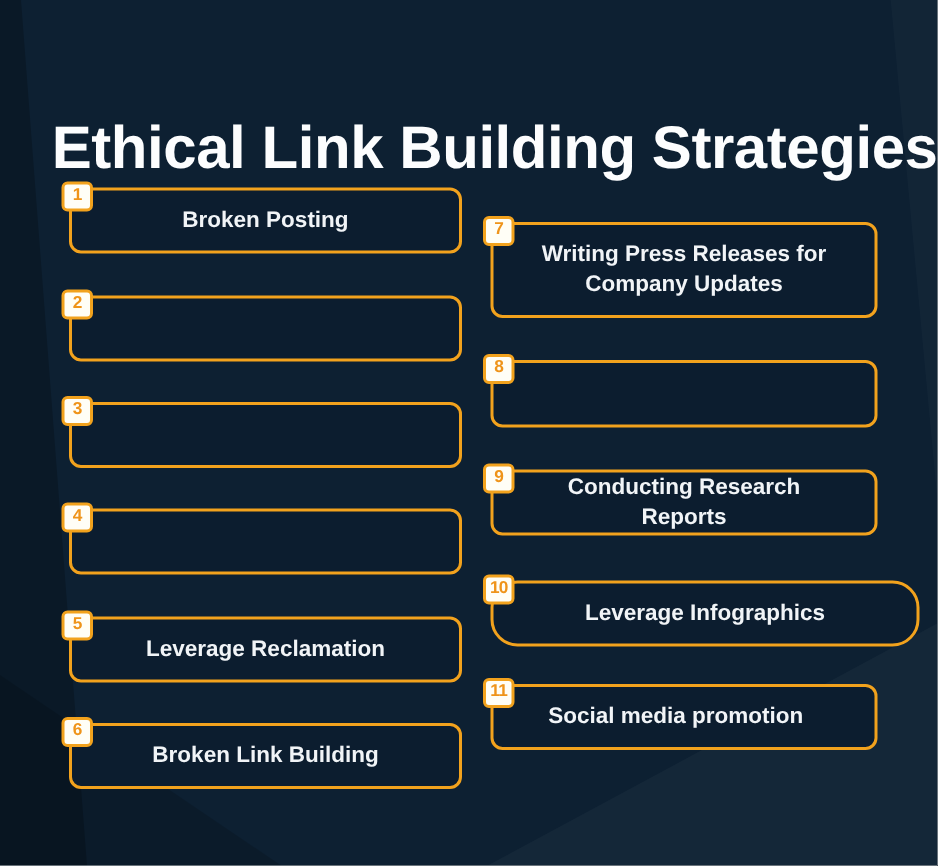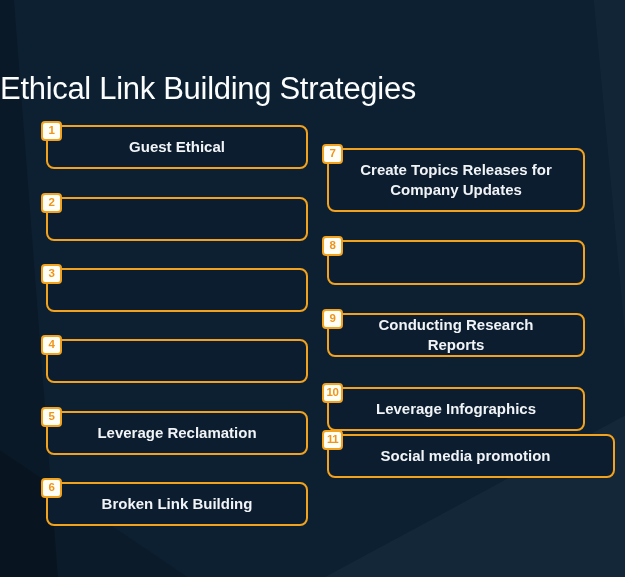--- a/index.html
+++ b/index.html
@@ -19,8 +19,8 @@
 
   .title {
     position:absolute; top:50px; left:0; width:100%;
-    text-align:left;
-    font-size:31px; font-weight:normal;
+    text-align:right;
+    font-size:40px; font-weight:bold;
     letter-spacing:-0.3px;
     color:#FCFDFE;
   }

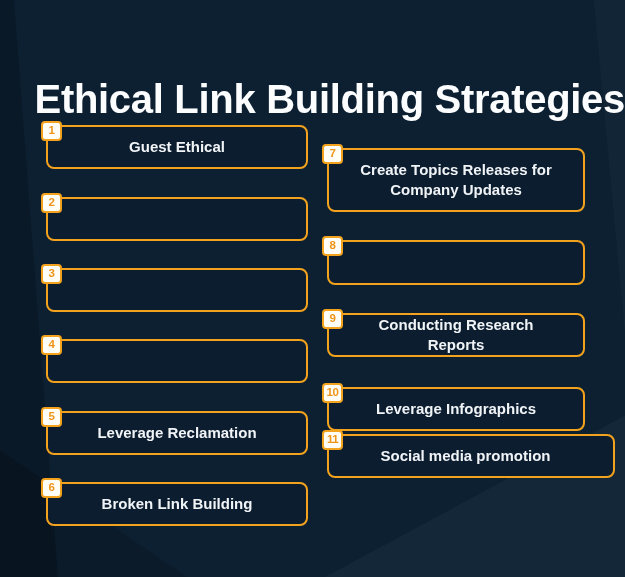--- a/index.html
+++ b/index.html
@@ -63,7 +63,7 @@
 
   <div class="box" style="left:46px; top:125px; width:262px; height:44px;">
     <span class="badge">1</span>
-    <span>Guest Ethical</span>
+    <span>Broken Posting</span>
   </div>
   <div class="box" style="left:46px; top:197px; width:262px; height:44px;">
     <span class="badge">2</span>

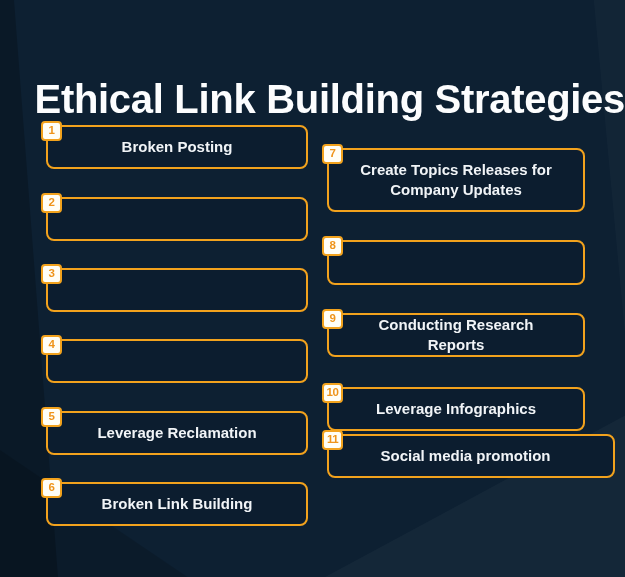--- a/index.html
+++ b/index.html
@@ -85,7 +85,7 @@
 
   <div class="box" style="left:327px; top:148px; width:258px; height:64px;">
     <span class="badge">7</span>
-    <span>Create Topics Releases for Company Updates</span>
+    <span>Writing Press Releases for Company Updates</span>
   </div>
   <div class="box" style="left:327px; top:240px; width:258px; height:45px;">
     <span class="badge">8</span>

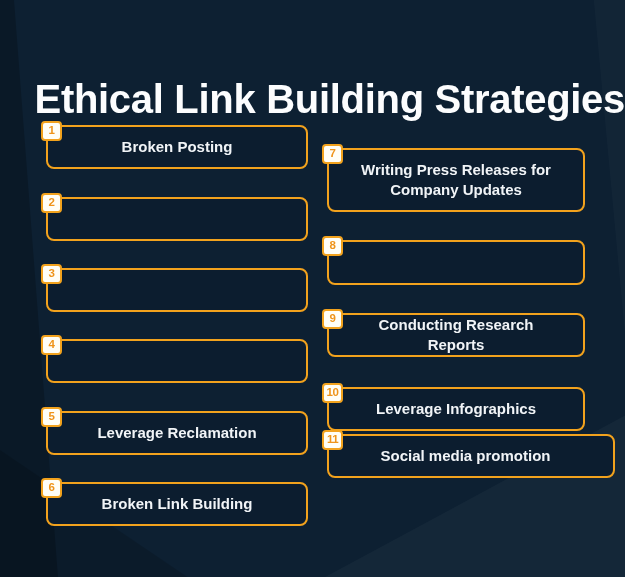--- a/index.html
+++ b/index.html
@@ -94,7 +94,7 @@
     <span class="badge">9</span>
     <span>Conducting Research Reports</span>
   </div>
-  <div class="box" style="left:327px; top:387px; width:258px; height:44px;">
+  <div class="box" style="left:327px; top:387px; width:286px; height:44px;border-radius:18px;">
     <span class="badge">10</span>
     <span>Leverage Infographics</span>
   </div>

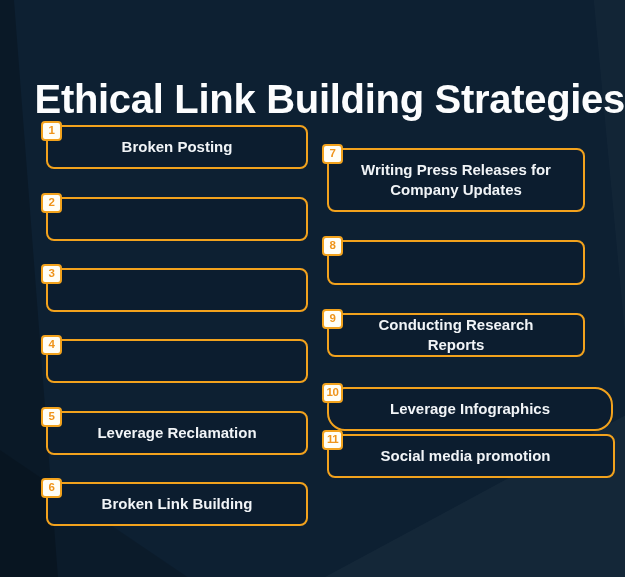--- a/index.html
+++ b/index.html
@@ -98,7 +98,7 @@
     <span class="badge">10</span>
     <span>Leverage Infographics</span>
   </div>
-  <div class="box" style="left:327px; top:434px; width:288px; height:44px;padding-left:15px;">
+  <div class="box" style="left:327px; top:456px; width:258px; height:44px;padding-left:15px;">
     <span class="badge">11</span>
     <span>Social media promotion</span>
   </div>

